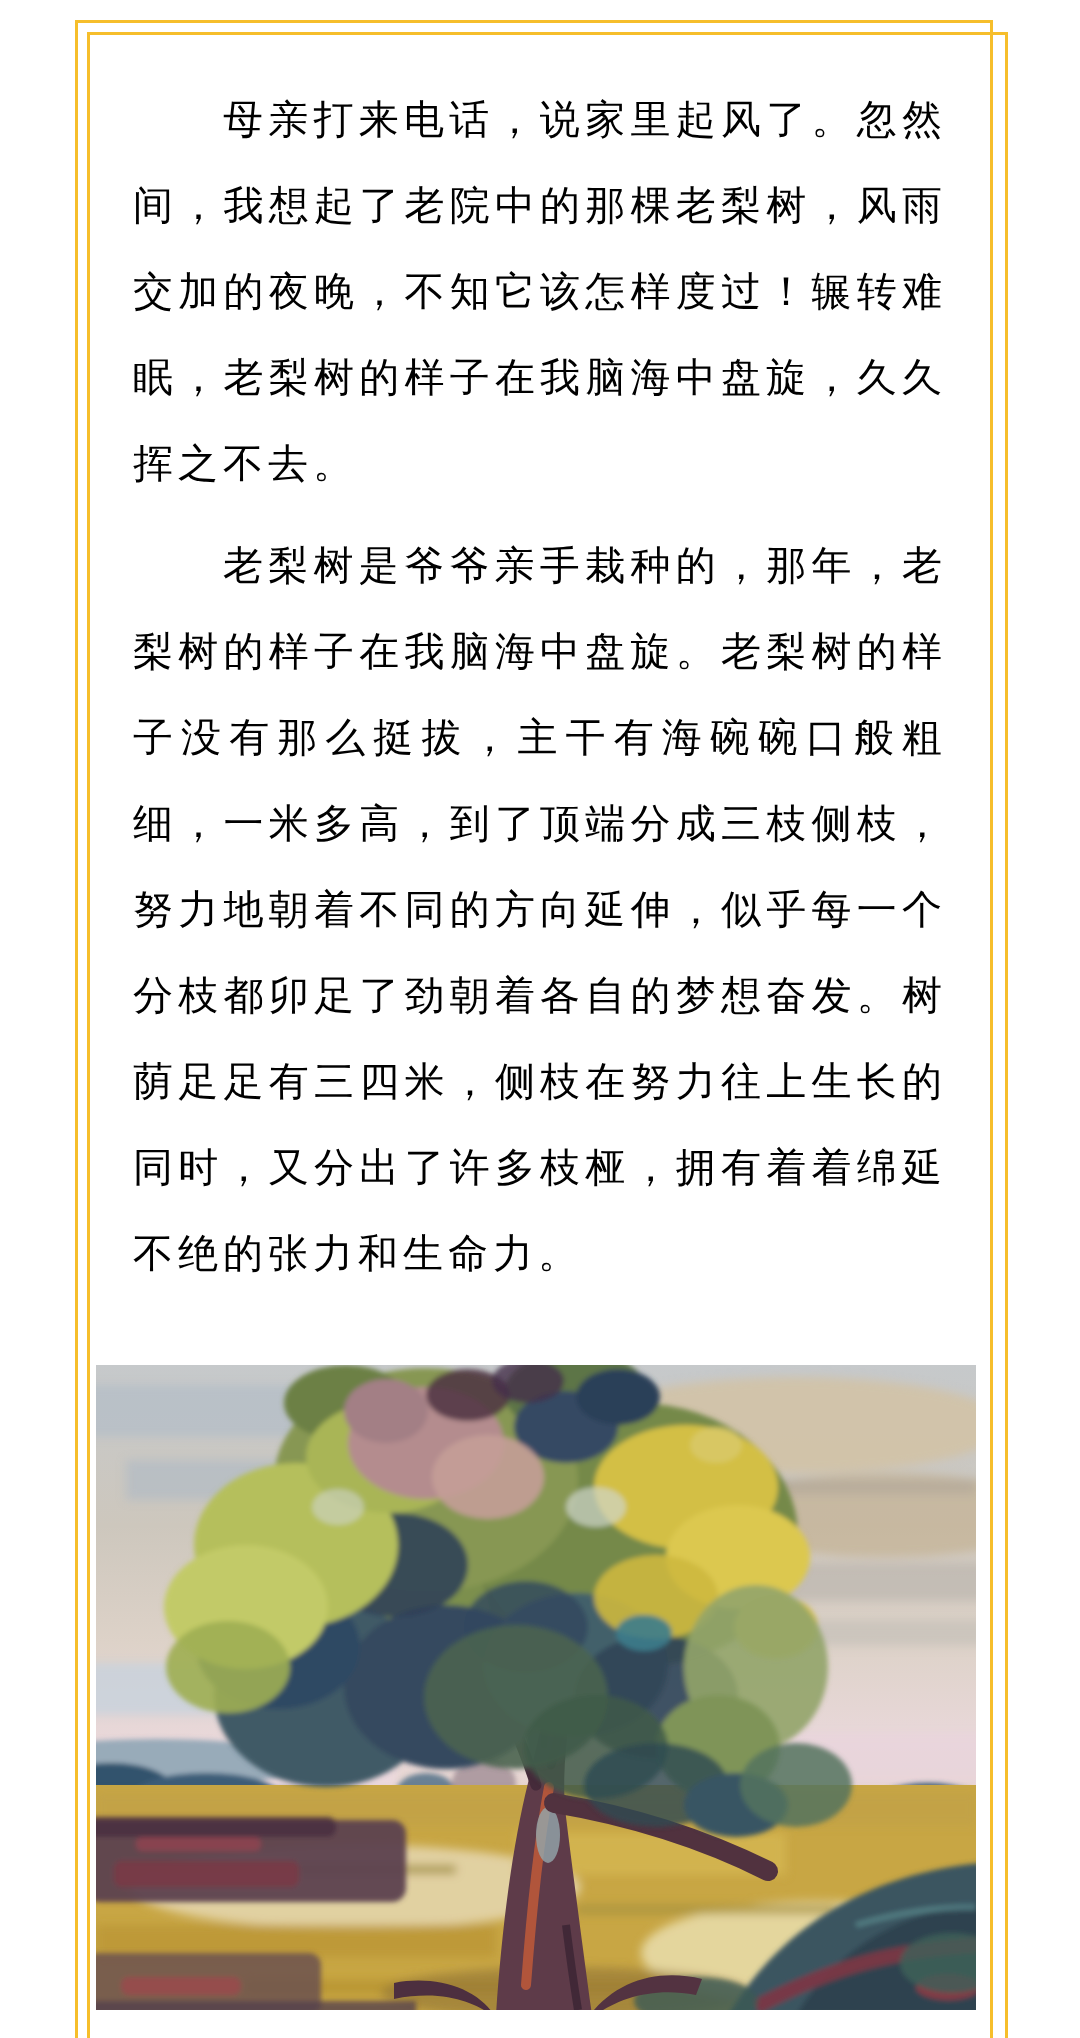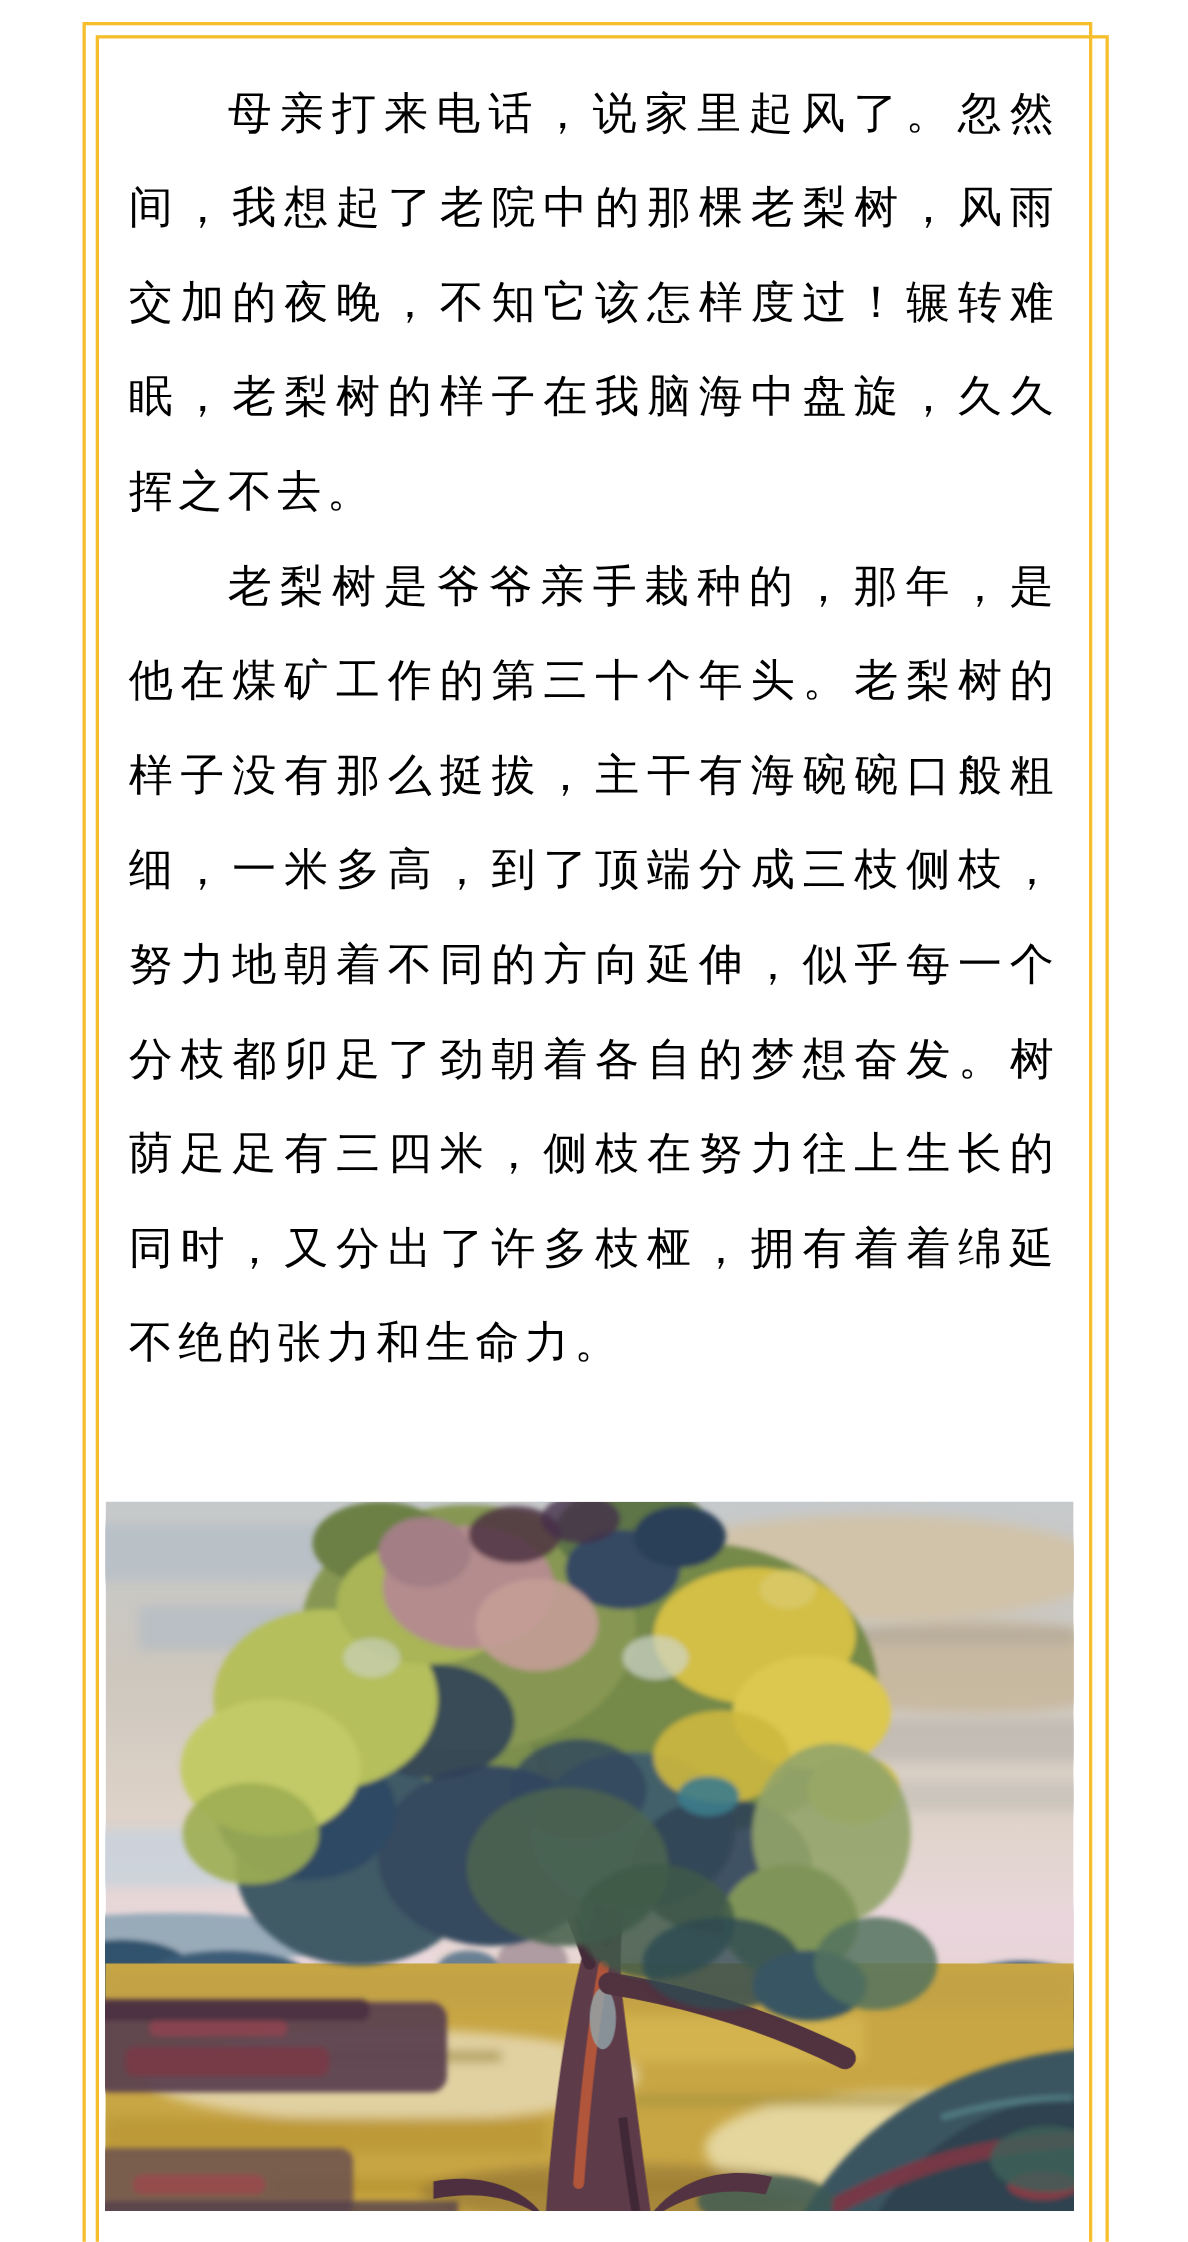--- a/index.html
+++ b/index.html
@@ -23,7 +23,7 @@
     left:117px;top:60px;width:846px;
   }
   .article p{
-    margin:0;padding:0;
+    margin:16px;padding:0;
     font-size:40px;
     line-height:86px;
     letter-spacing:5px;

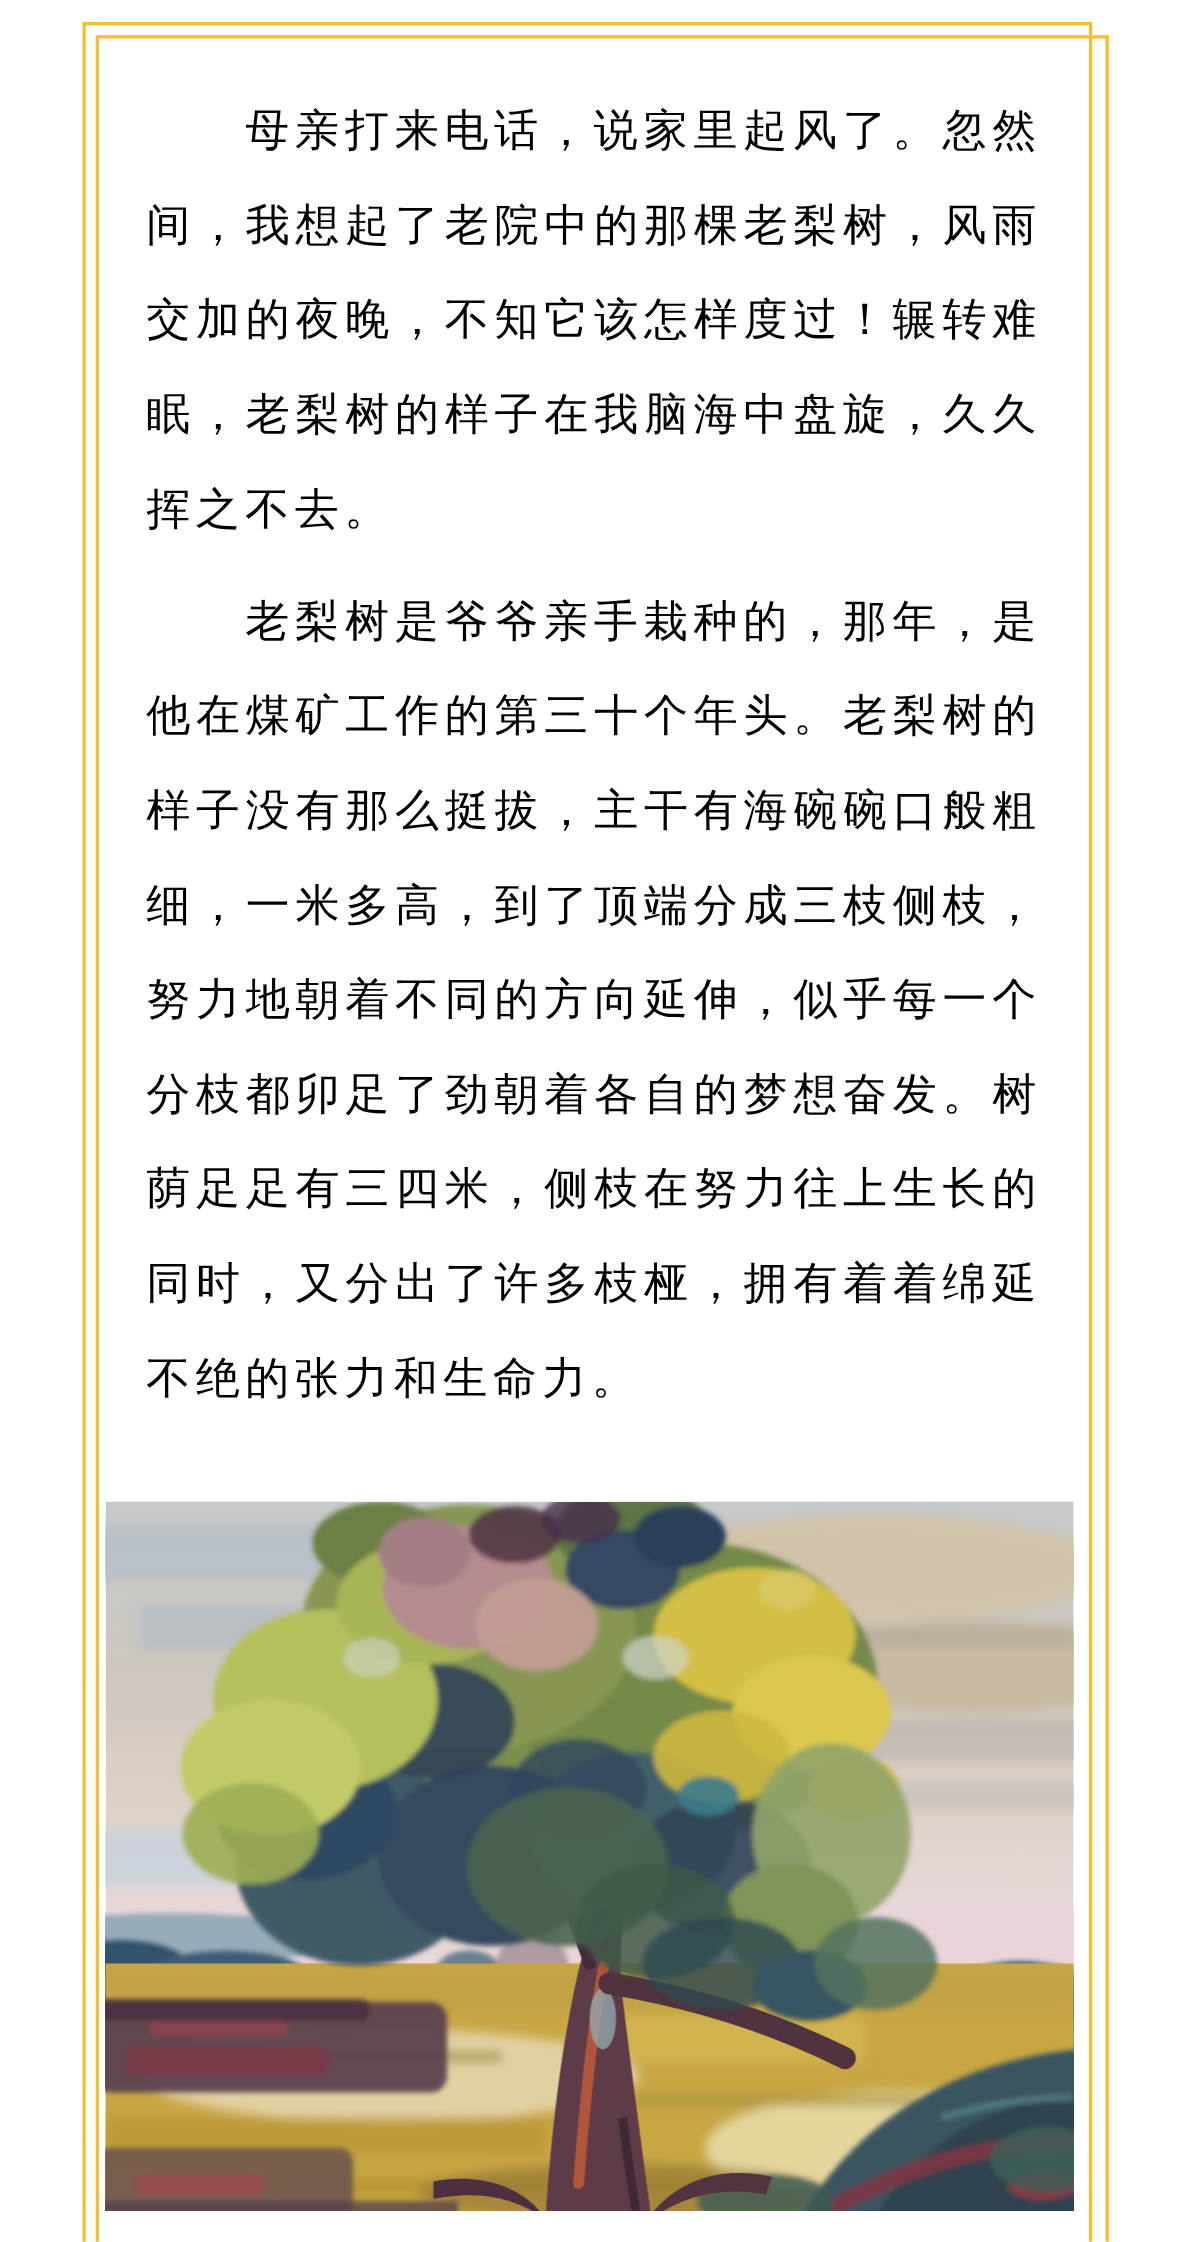--- a/index.html
+++ b/index.html
@@ -47,7 +47,7 @@
 
 <main class="article">
   <p>母亲打来电话，说家里起风了。忽然间，我想起了老院中的那棵老梨树，风雨交加的夜晚，不知它该怎样度过！辗转难眠，老梨树的样子在我脑海中盘旋，久久挥之不去。</p>
-  <p>老梨树是爷爷亲手栽种的，那年，是他在煤矿工作的第三十个年头。老梨树的样子没有那么挺拔，主干有海碗碗口般粗细，一米多高，到了顶端分成三枝侧枝，努力地朝着不同的方向延伸，似乎每一个分枝都卯足了劲朝着各自的梦想奋发。树荫足足有三四米，侧枝在努力往上生长的同时，又分出了许多枝桠，拥有着着绵延不绝的张力和生命力。</p>
+  <p>老梨树是爷爷亲手栽种的，那年，老梨树的样子在我脑海中盘旋。老梨树的样子没有那么挺拔，主干有海碗碗口般粗细，一米多高，到了顶端分成三枝侧枝，努力地朝着不同的方向延伸，似乎每一个分枝都卯足了劲朝着各自的梦想奋发。树荫足足有三四米，侧枝在努力往上生长的同时，又分出了许多枝桠，拥有着着绵延不绝的张力和生命力。</p>
 </main>
 
 <figure class="painting">

